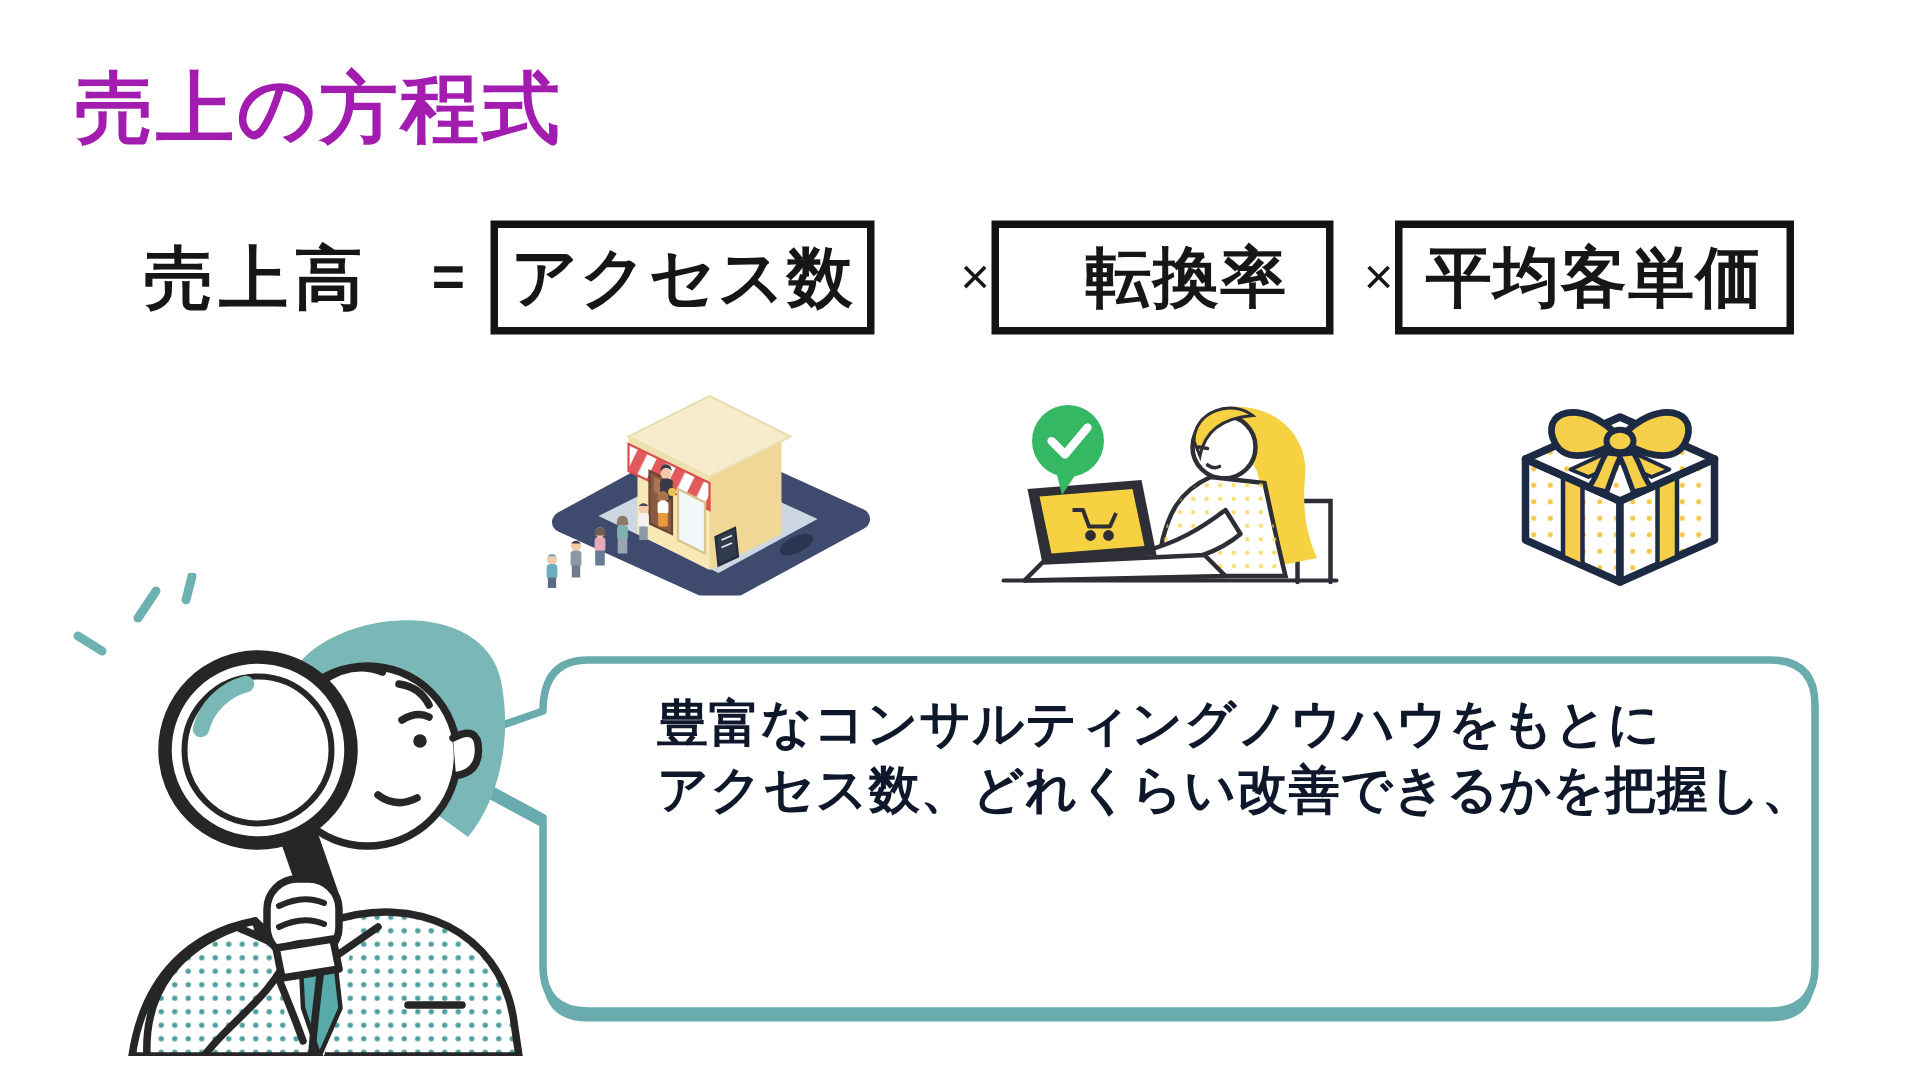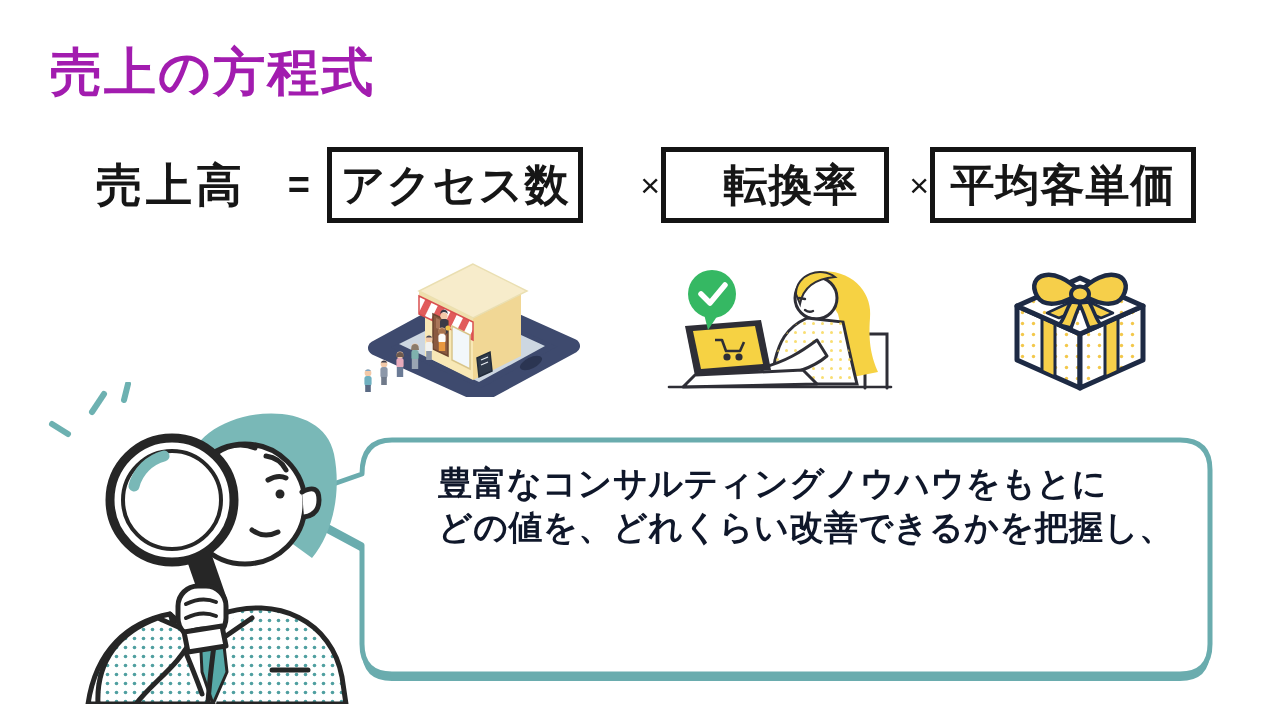--- a/index.html
+++ b/index.html
@@ -190,7 +190,7 @@
 </svg>
 <div class="abs bubble-text">
   <div>豊富なコンサルティングノウハウをもとに</div>
-  <div>どの値を、どれくらい改善できるかを把握し、</div>
+  <div>アクセス数、どれくらい改善できるかを把握し、</div>
 </div>
 
 <svg class="abs" style="left:40px;top:382px;" width="335" height="322" viewBox="0 0 335 322">

